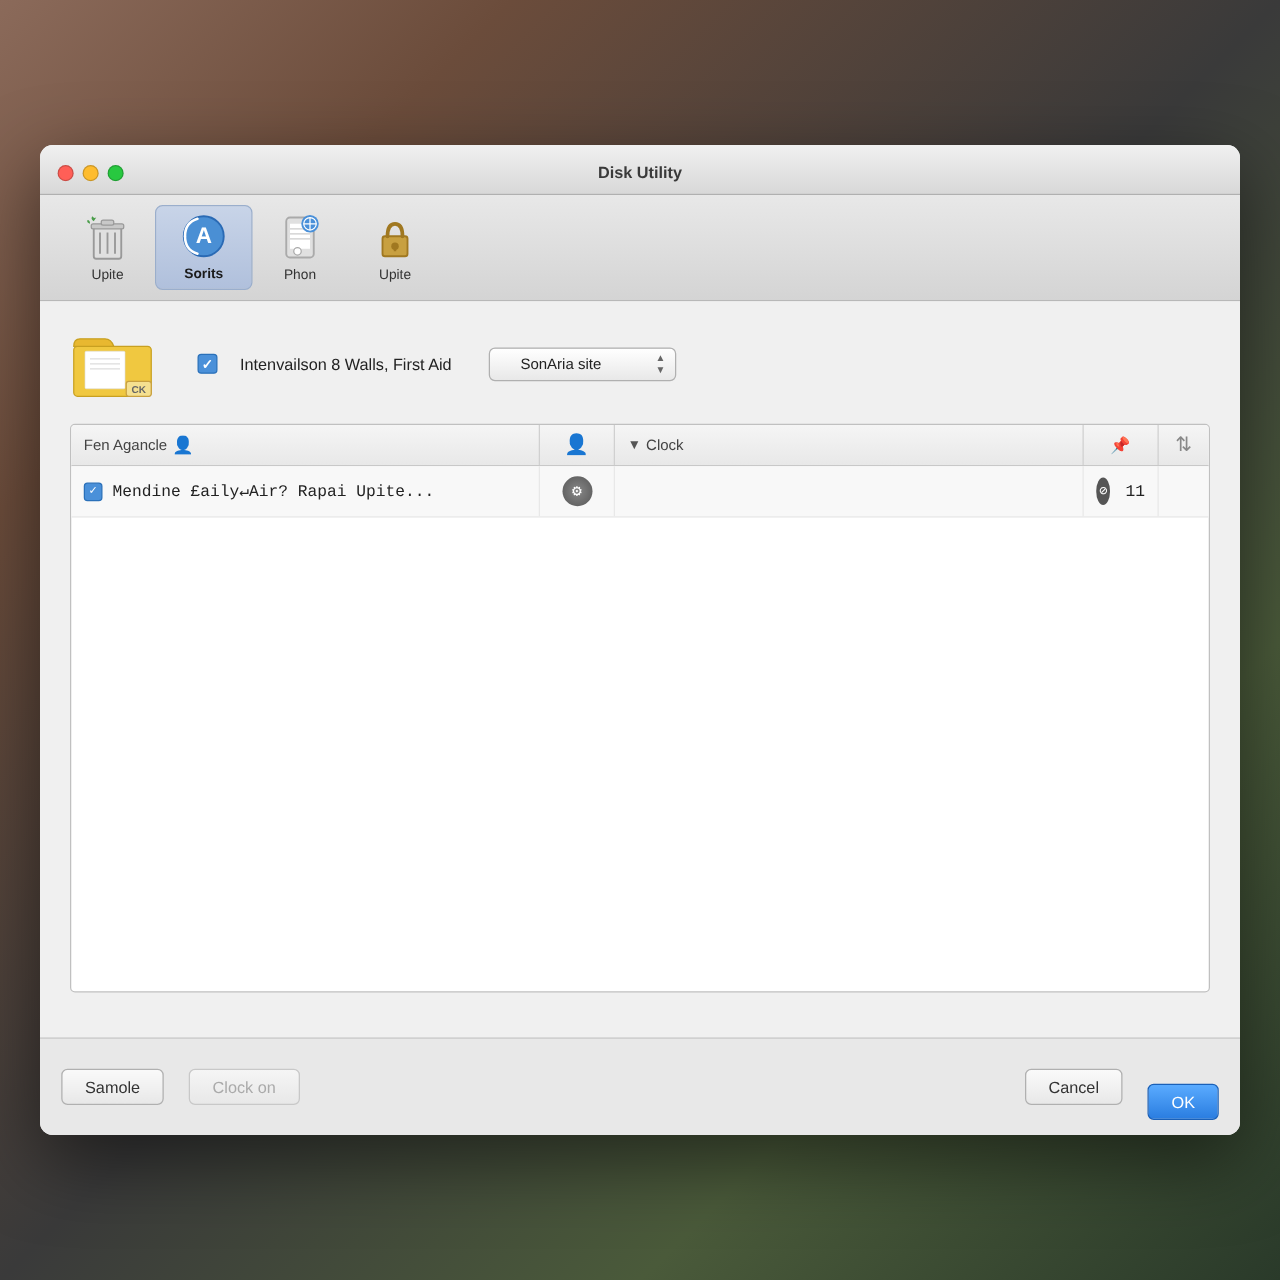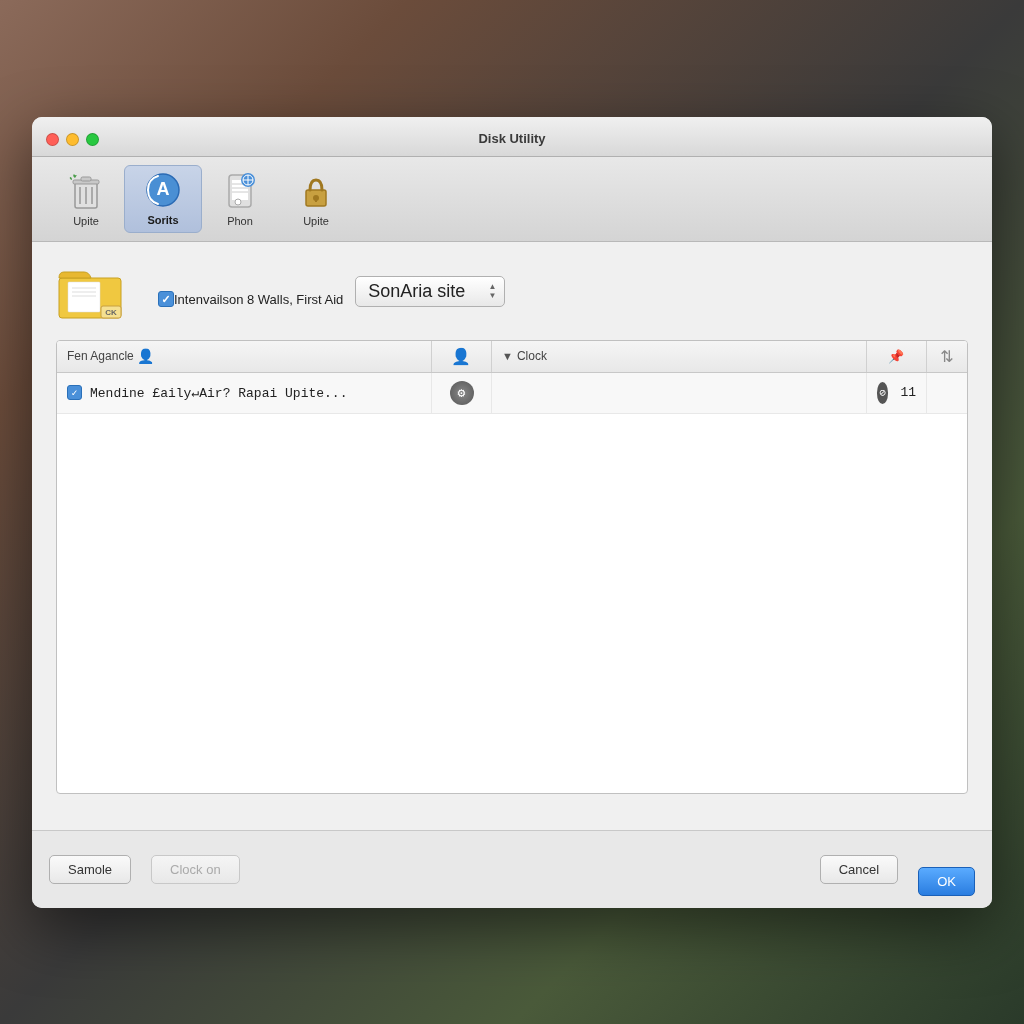--- a/index.html
+++ b/index.html
@@ -135,8 +135,8 @@
 
     .checkbox-row {
       display: flex;
-      align-items: flex-end;
-      gap: 0;
+      align-items: center;
+      gap: 18px;
       padding-left: 16px;
     }
 

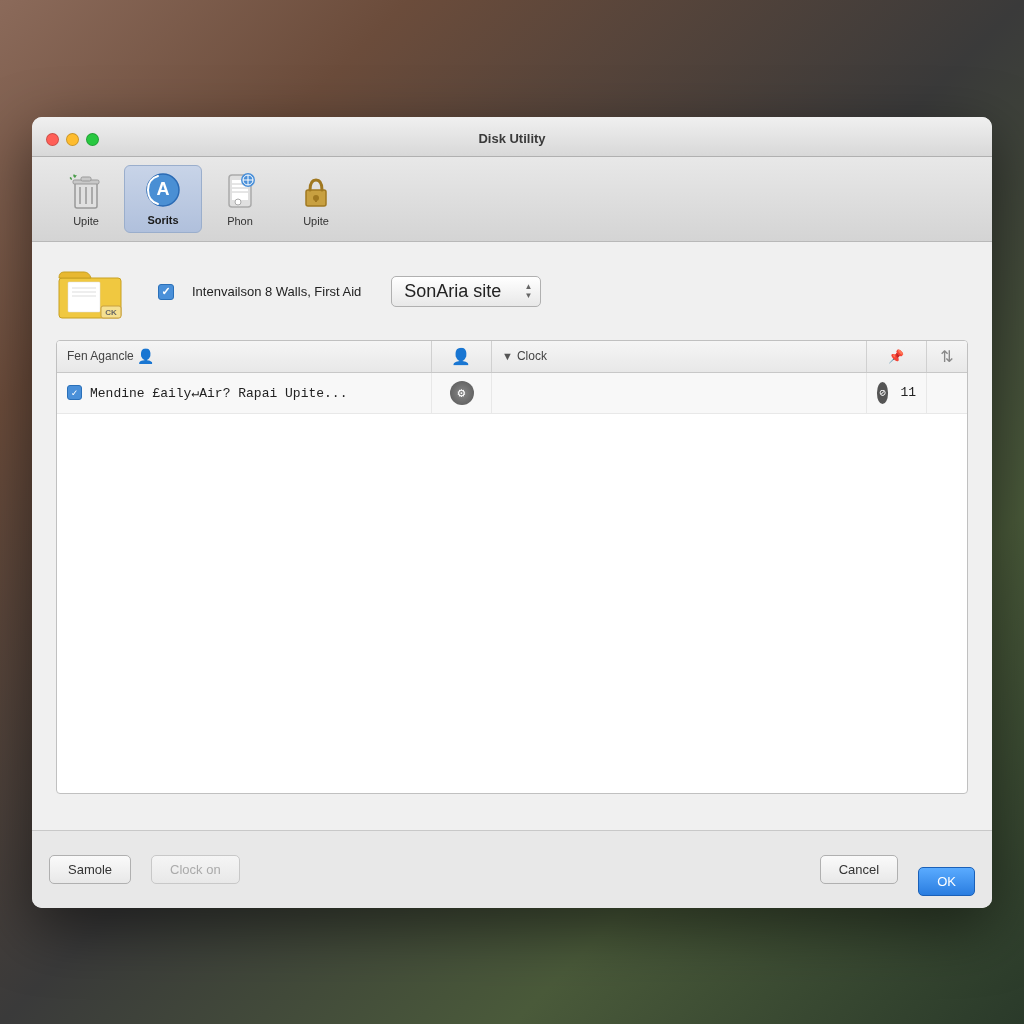--- a/index.html
+++ b/index.html
@@ -178,8 +178,9 @@
 
     .dropdown-text {
       flex: 1;
-      font-size: 18px;
+      font-size: 12px;
       color: #222;
+      margin-left: 12px;
     }
 
     .dropdown-arrow {

